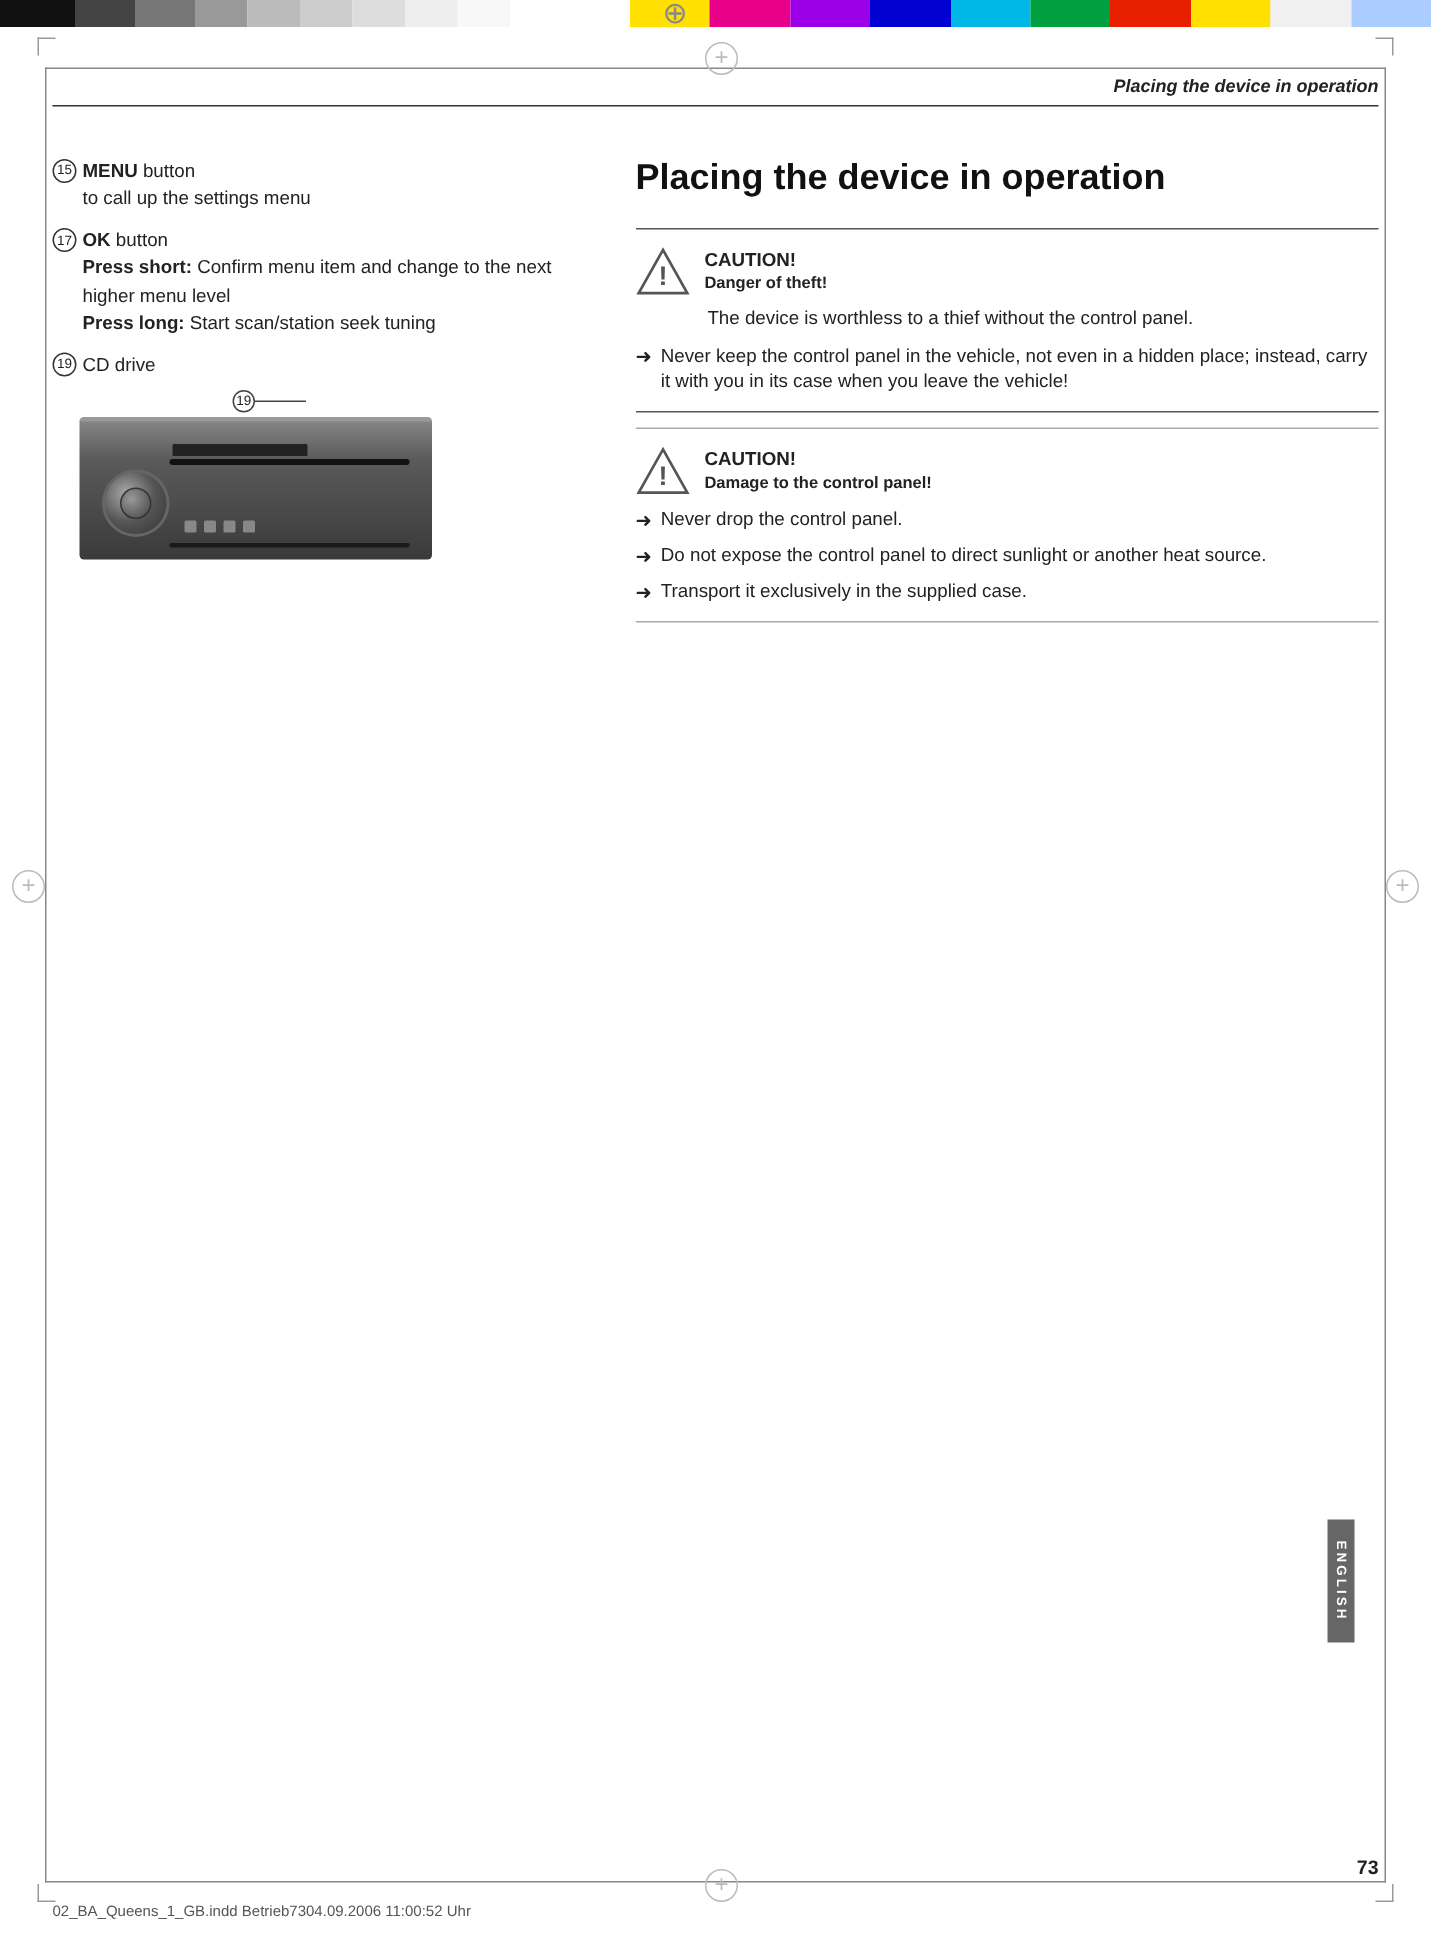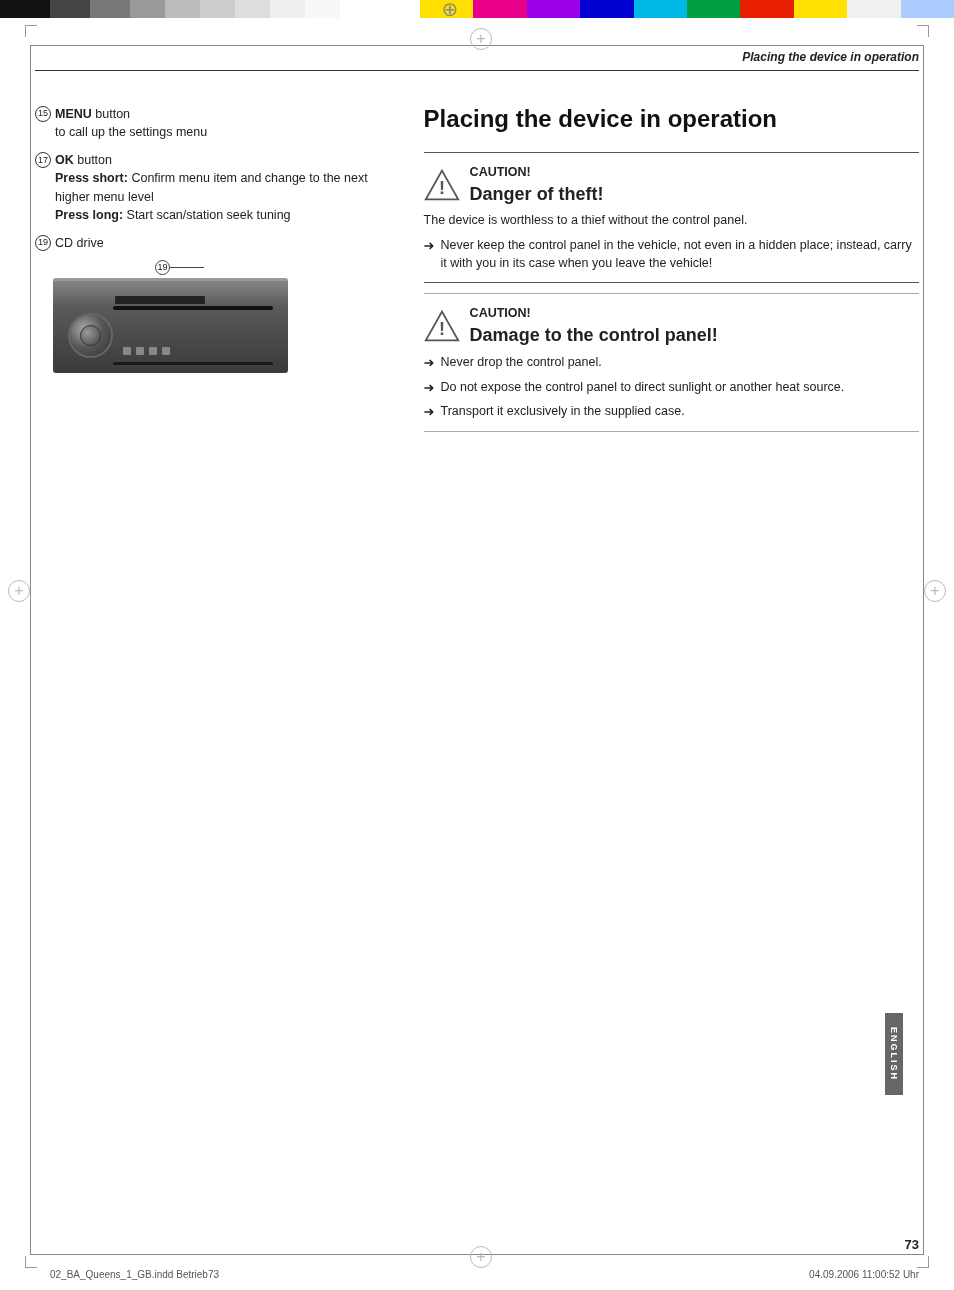--- a/index.html
+++ b/index.html
@@ -222,7 +222,7 @@
     }
     .caution-subtitle {
       font-weight: bold;
-      font-size: 18px;
+      font-size: 11px;
     }
     .caution-text {
       font-size: 12.5px;

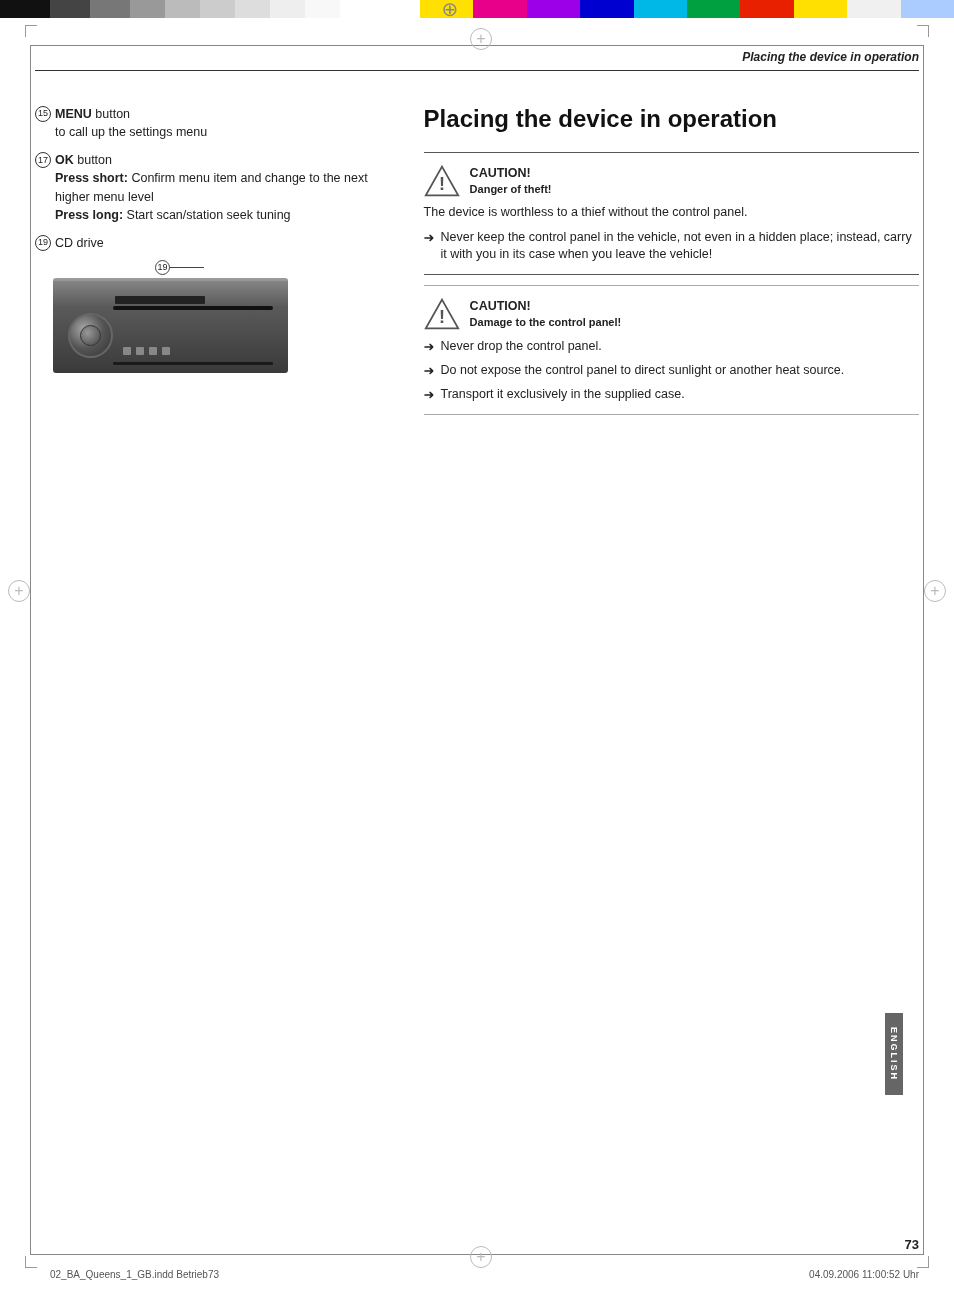--- a/index.html
+++ b/index.html
@@ -228,6 +228,7 @@
       font-size: 12.5px;
       line-height: 1.45;
       margin-bottom: 8px;
+      margin-left: 48px;
     }
 
     

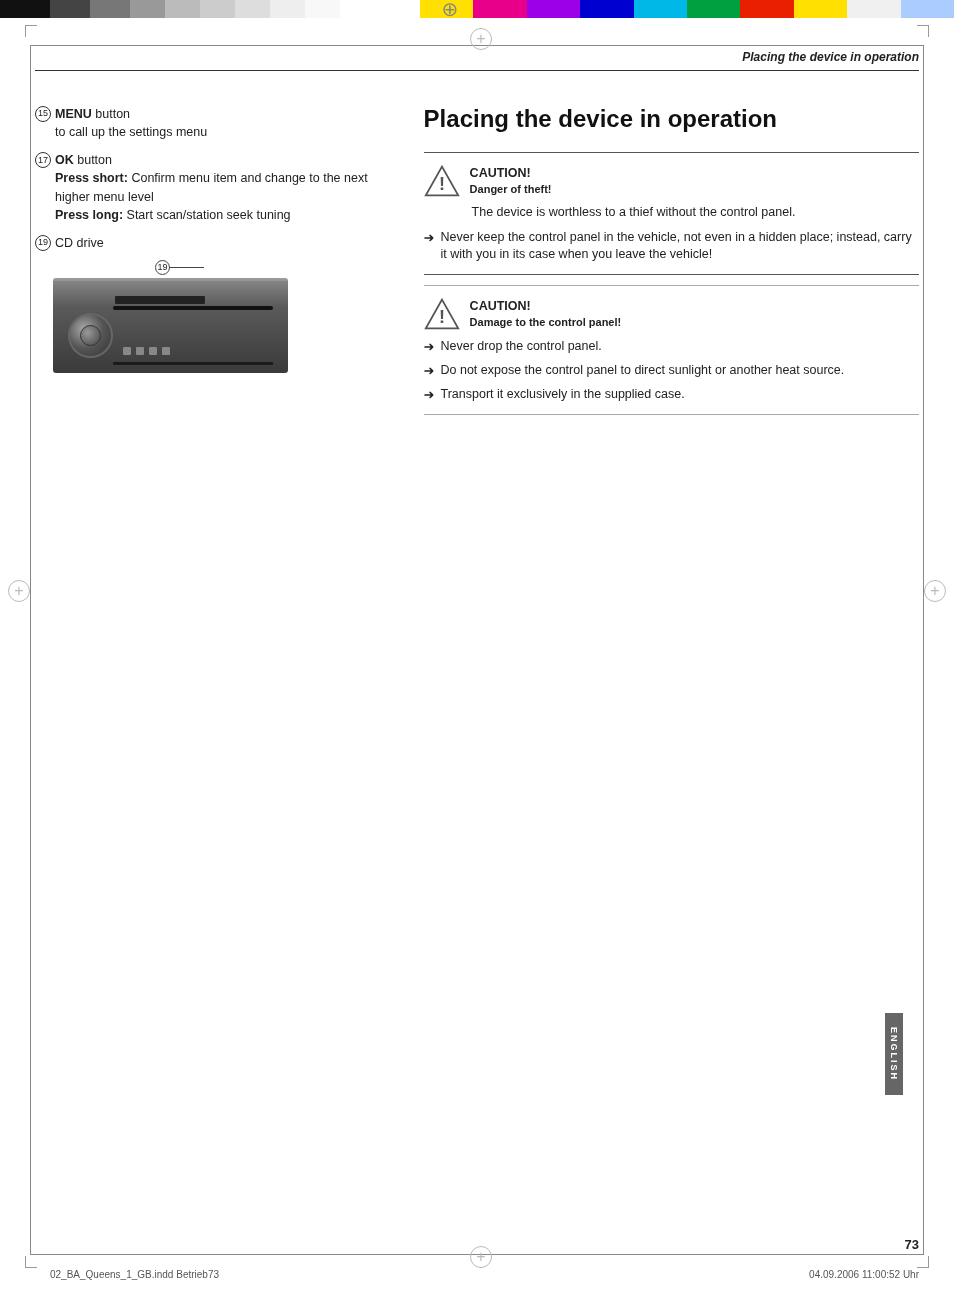--- a/index.html
+++ b/index.html
@@ -254,14 +254,12 @@
     .page-footer {
       position: absolute;
       bottom: 10px;
-      left: 50px;
+      left: 35px;
       right: 35px;
       display: flex;
-      justify-content: space-between;
       align-items: center;
       font-size: 10px;
       color: #555;
-      gap: 24px;
     }
     .page-number {
       font-size: 13px;

